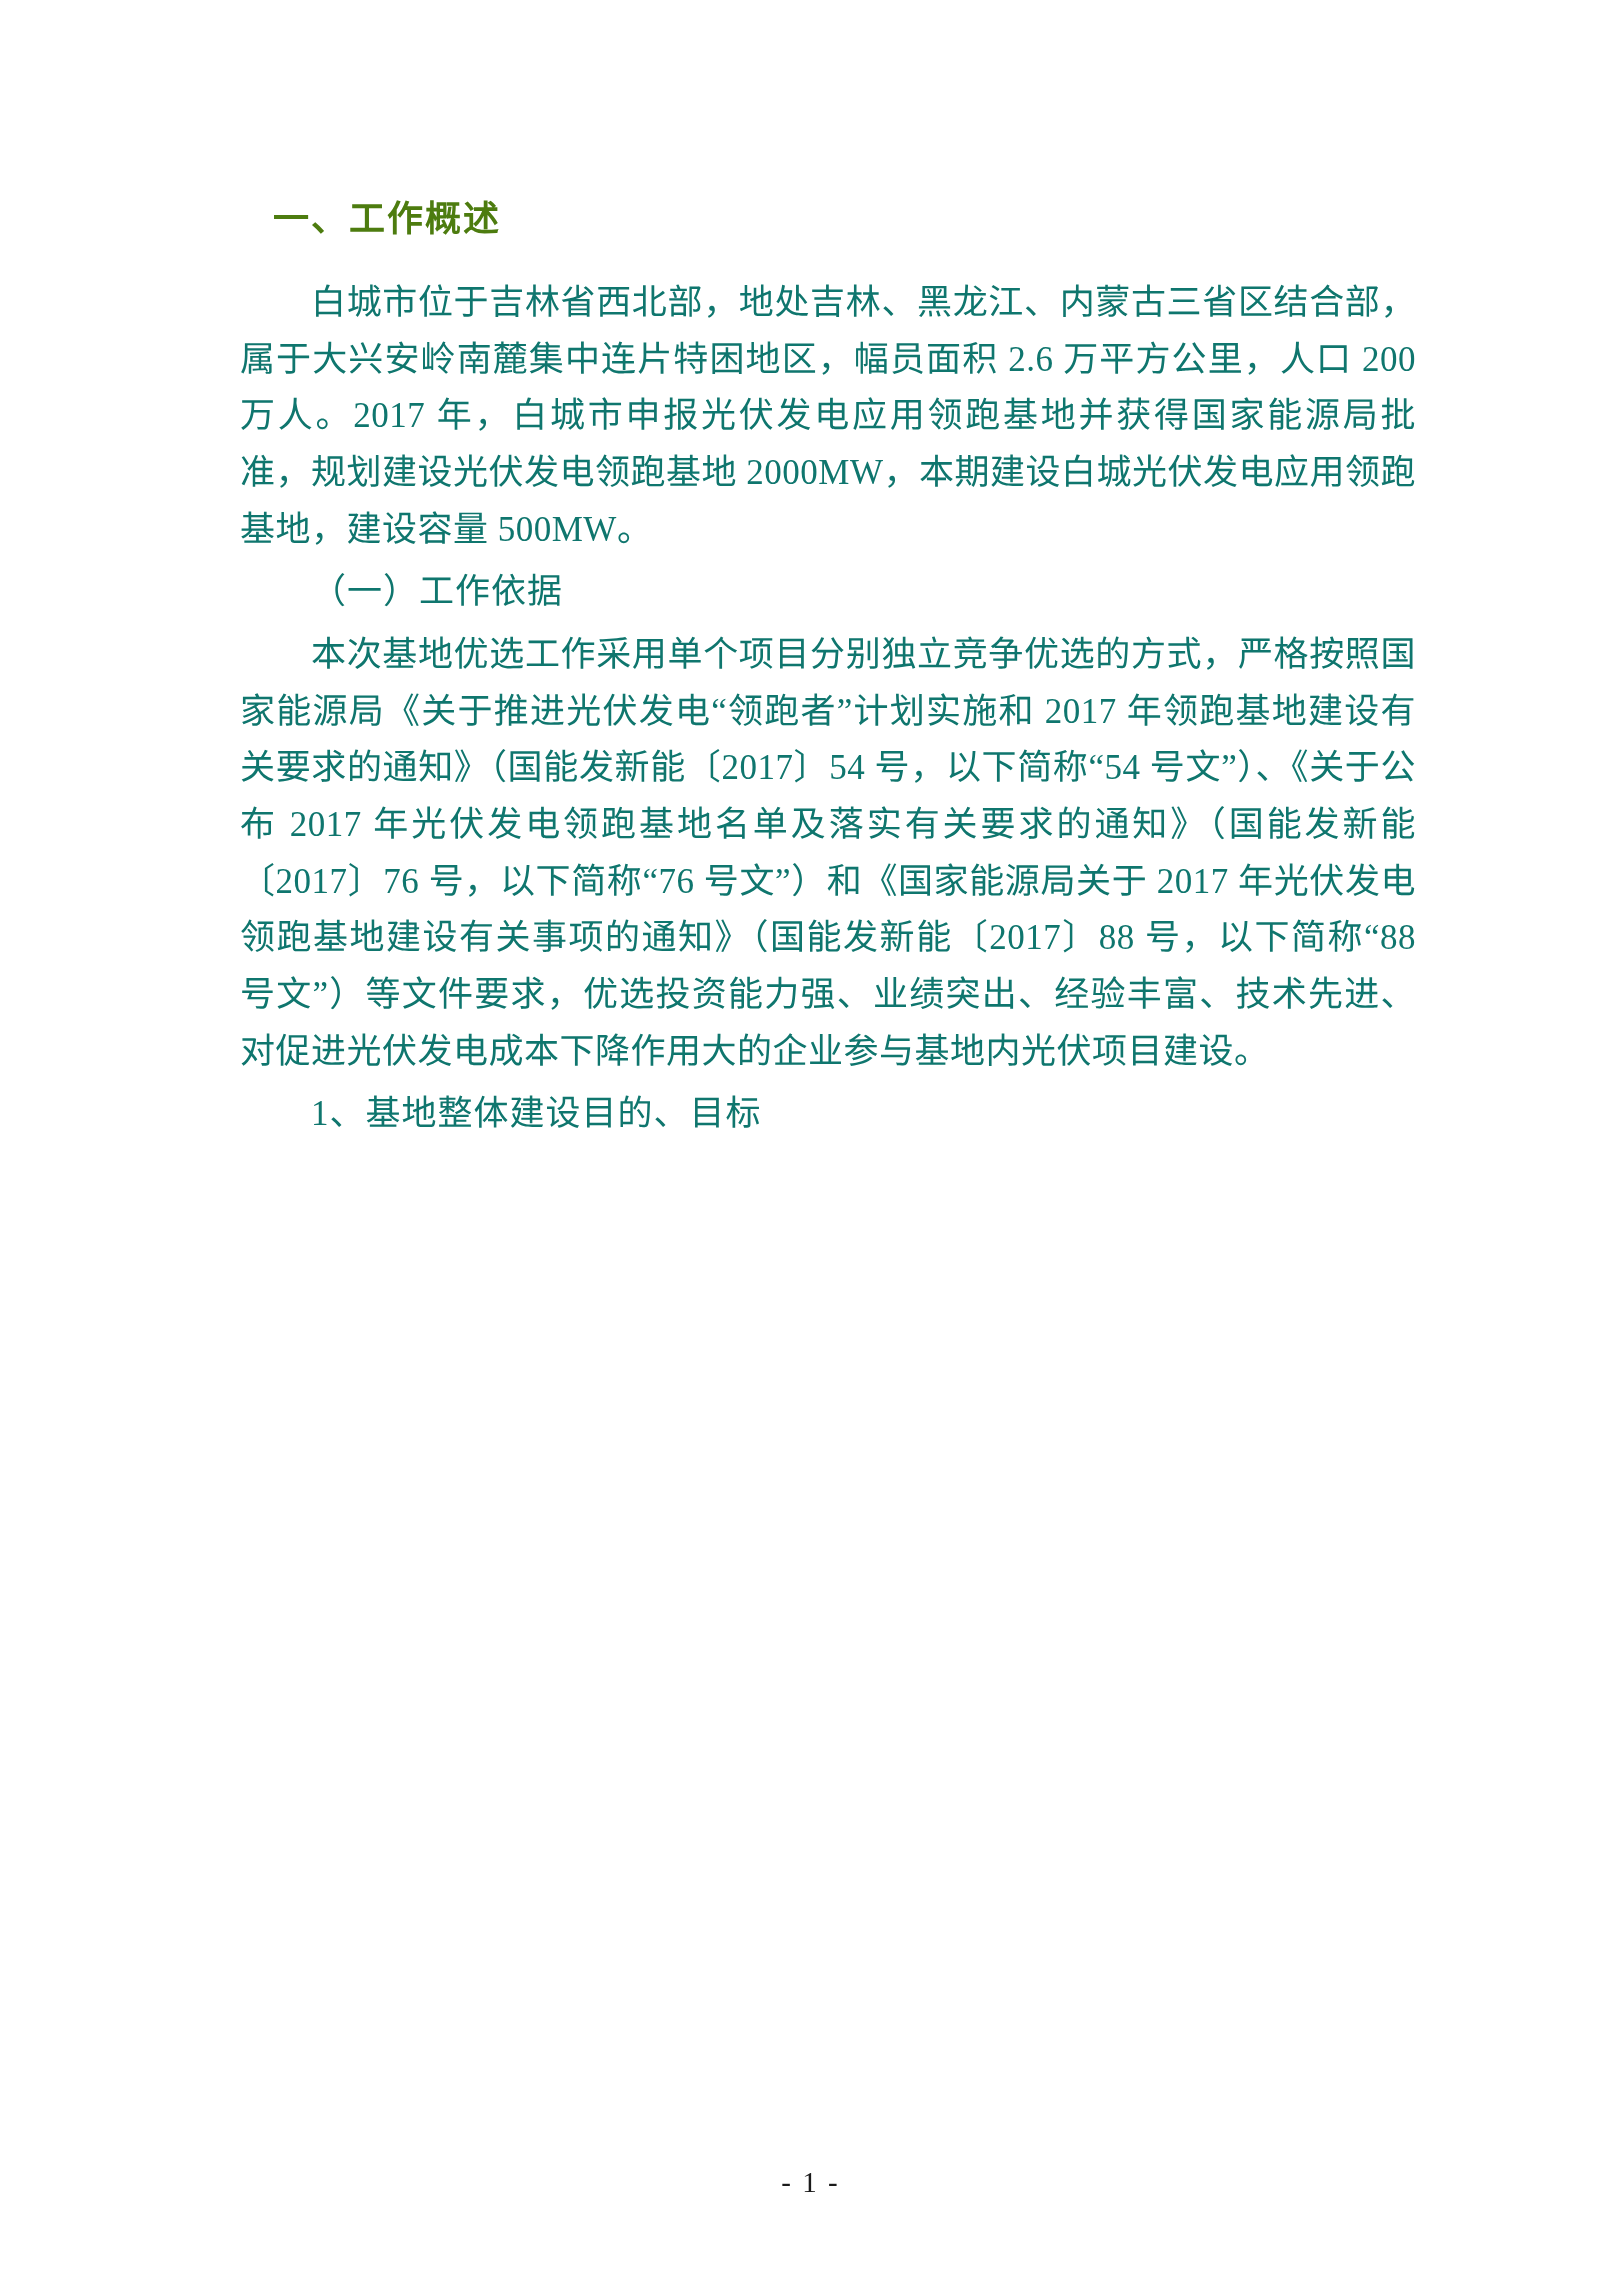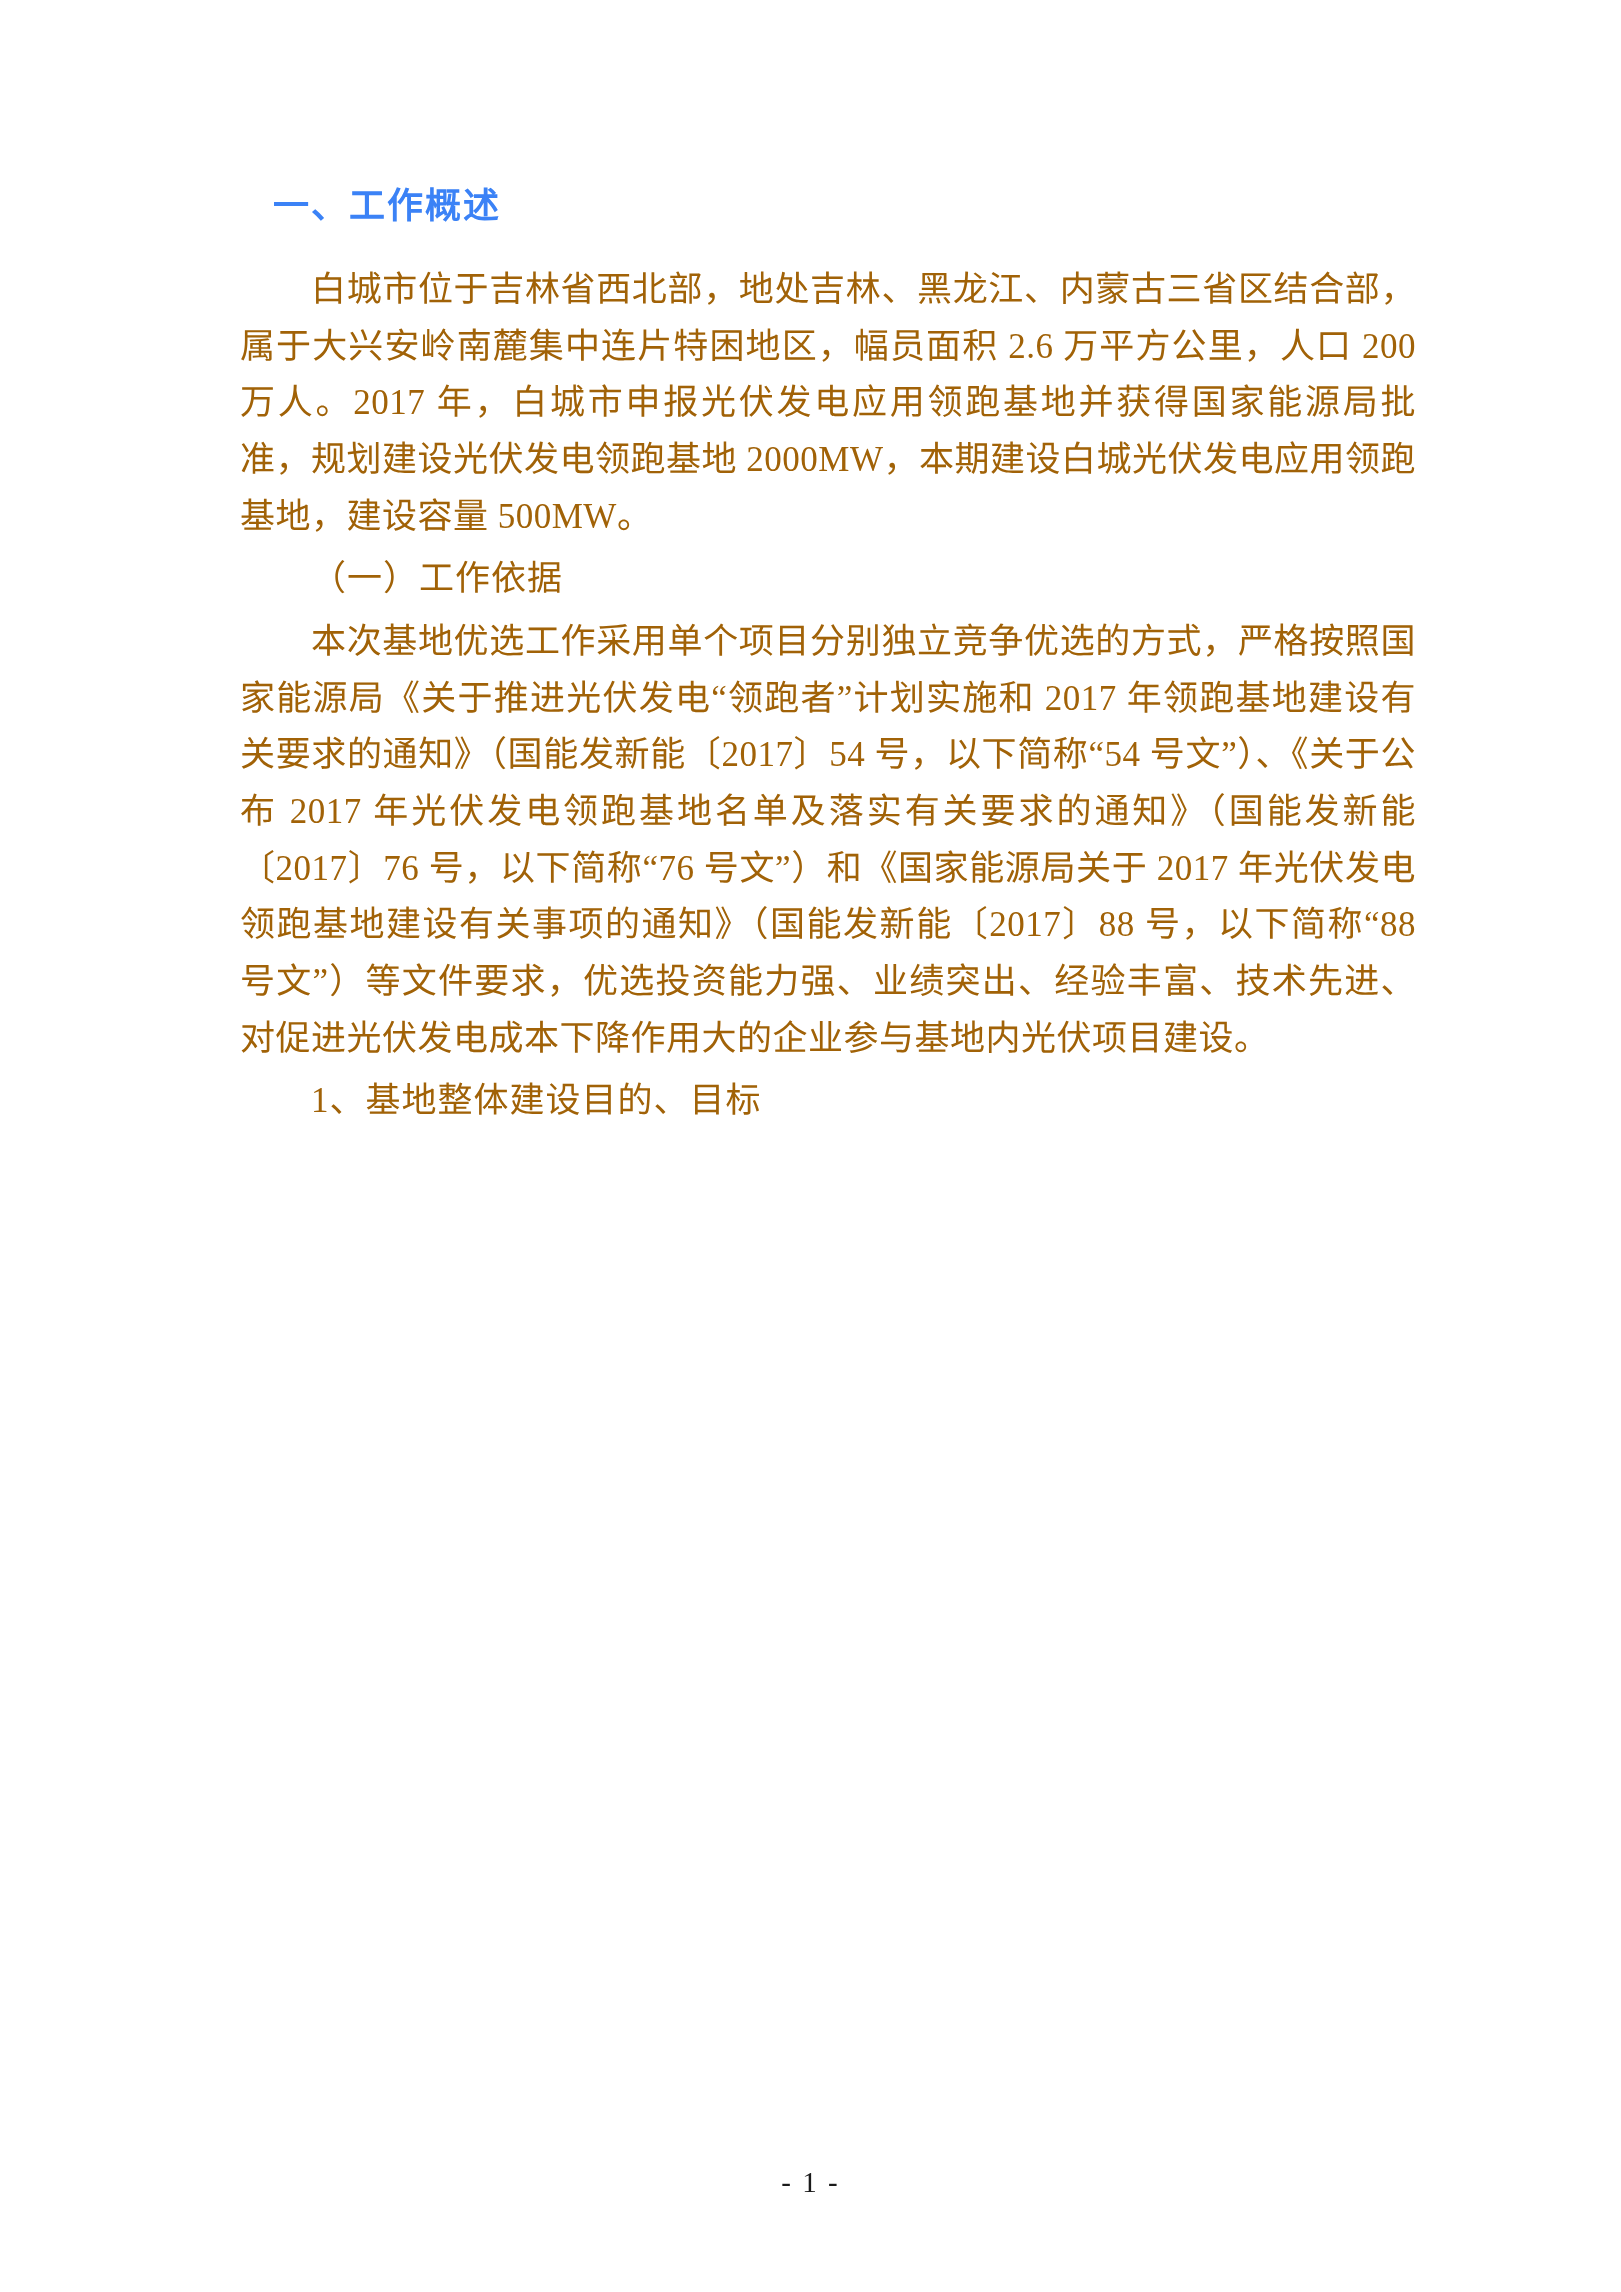--- a/index.html
+++ b/index.html
@@ -31,10 +31,10 @@
     font-size: 36px;
     font-weight: bold;
     letter-spacing: 2px;
-    margin: 3px 0 29px 0;
+    margin: 16px 0 29px 0;
     padding-left: 33px;
     line-height: 1.5;
-    color: #3b82f6;
+    color: #4d7c0f;
   }
   p.para {
     font-size: 35px;

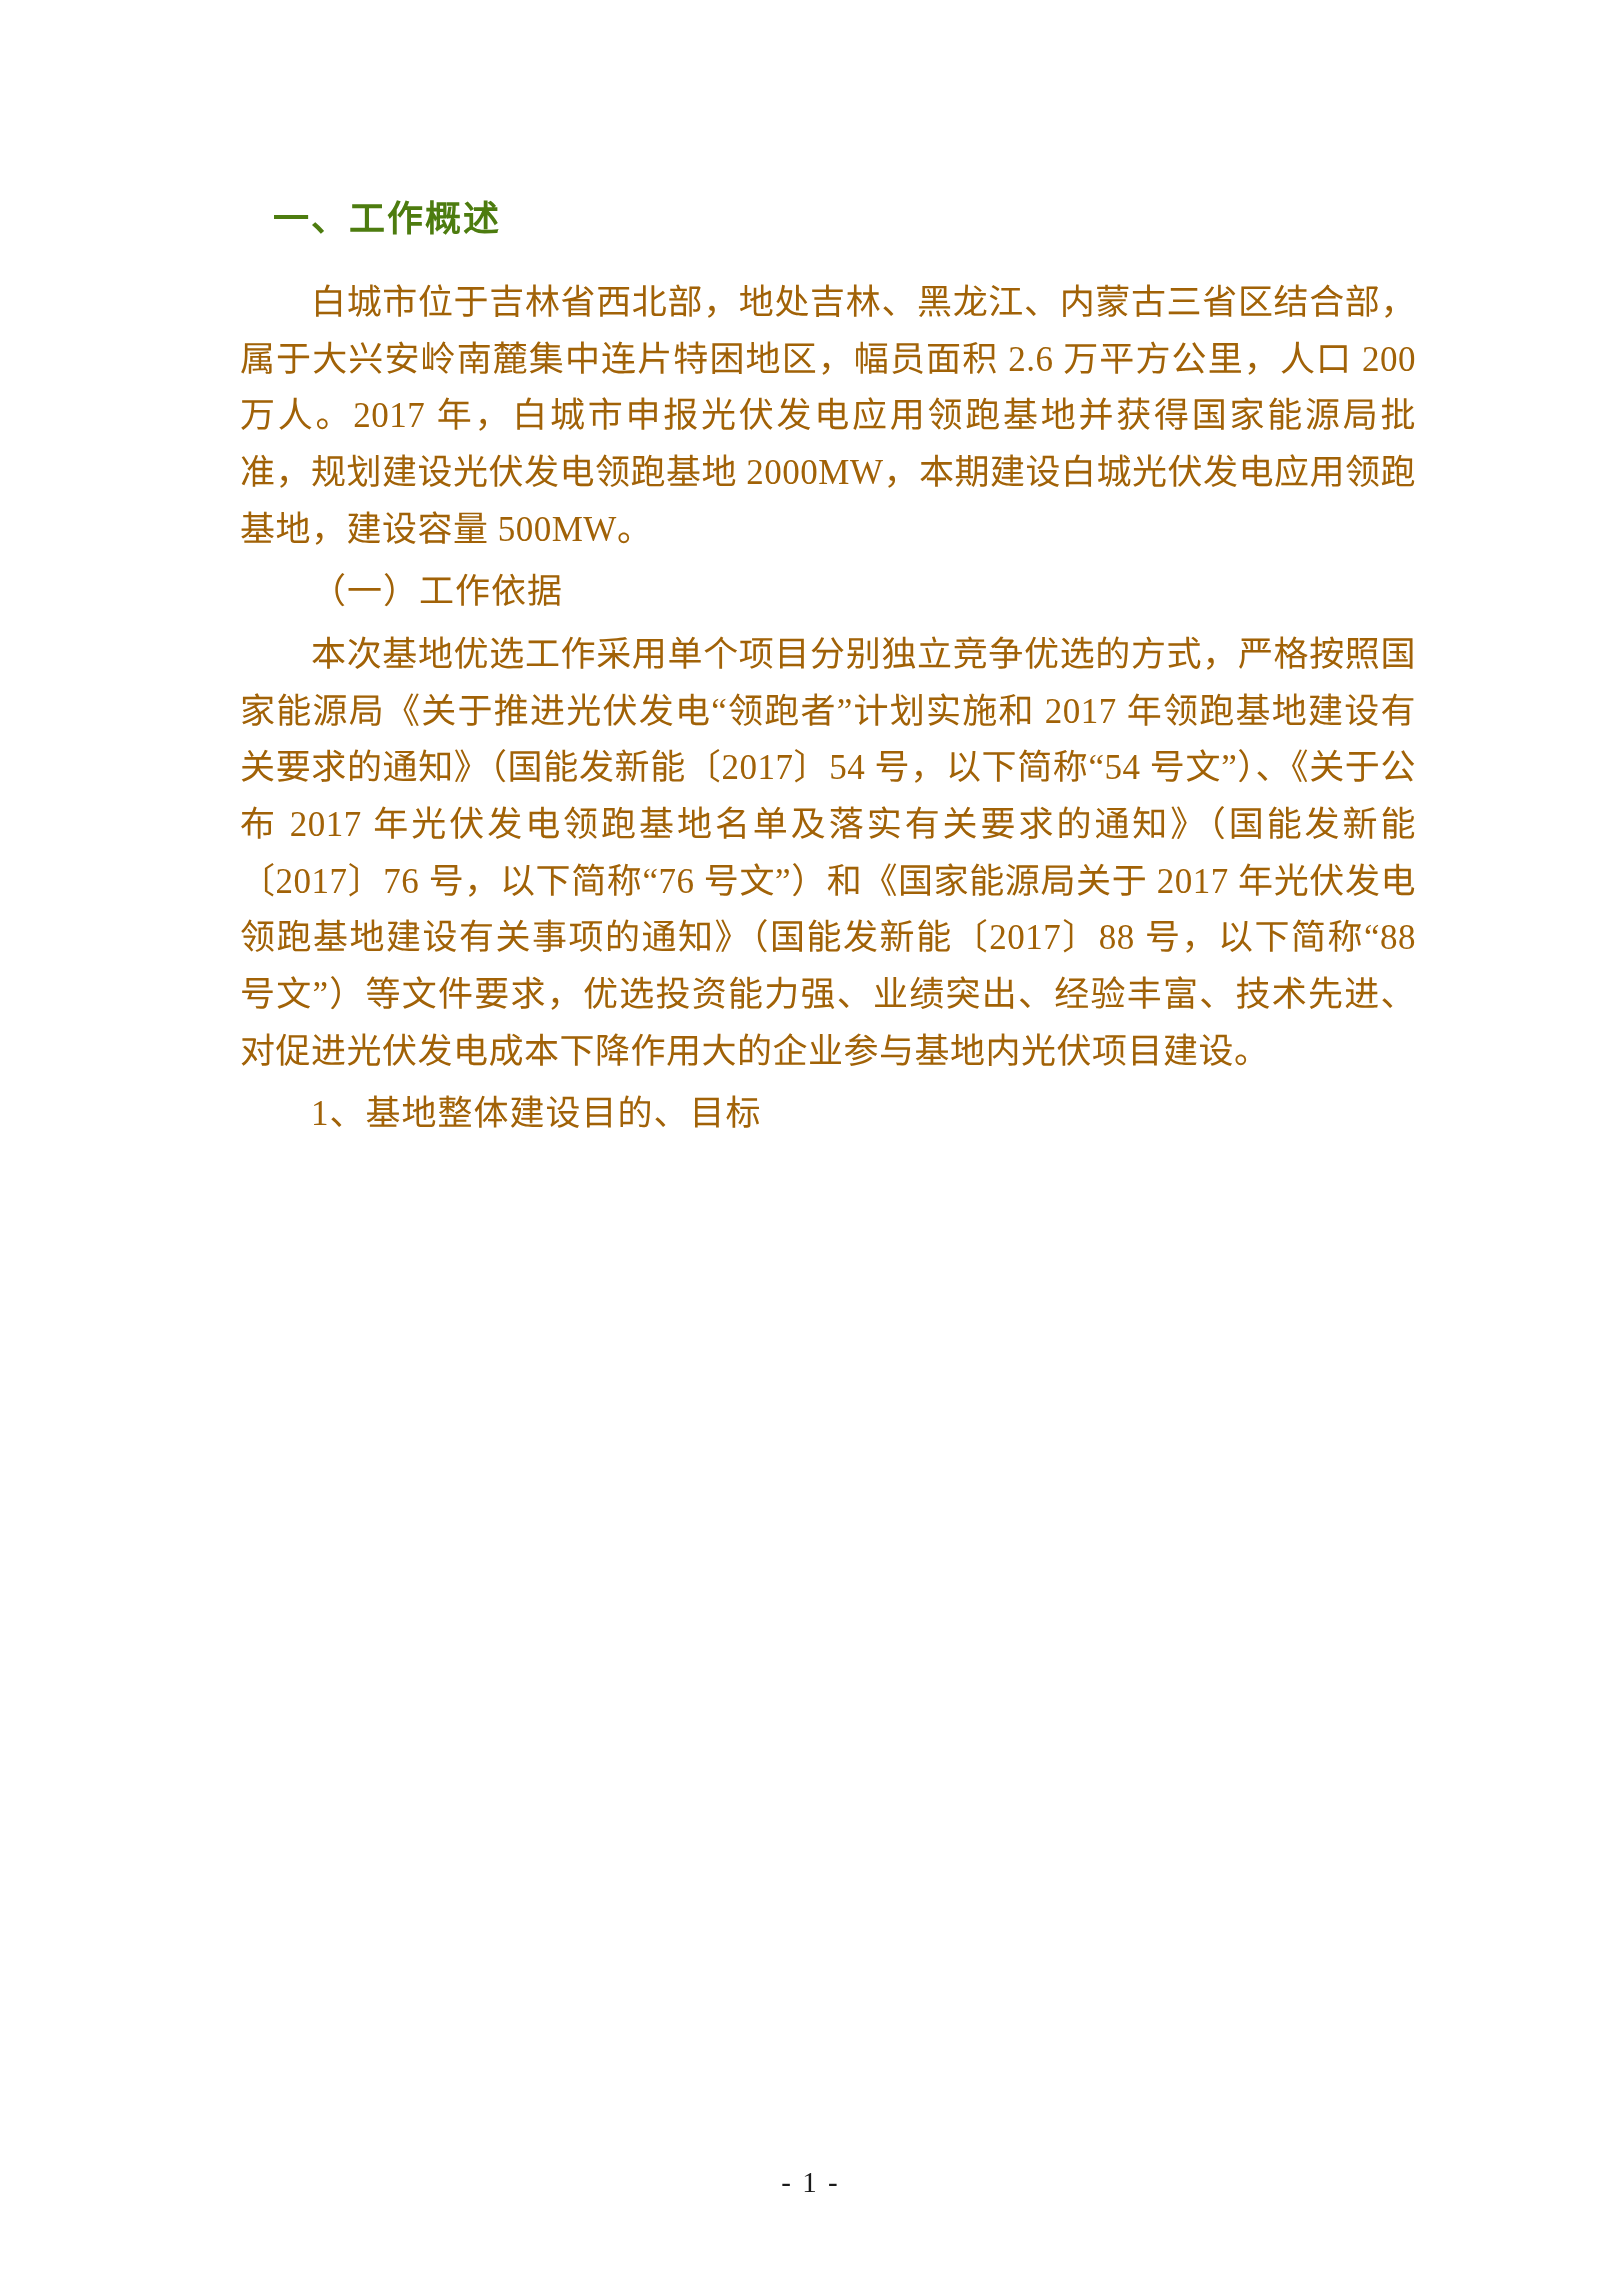--- a/index.html
+++ b/index.html
@@ -44,7 +44,7 @@
     text-justify: inter-ideograph;
     text-indent: 71px;
     letter-spacing: 0.5px;
-    color: #a16207;
+    color: #0f766e;
   }
   p.para.sub {
     text-indent: 71px;

